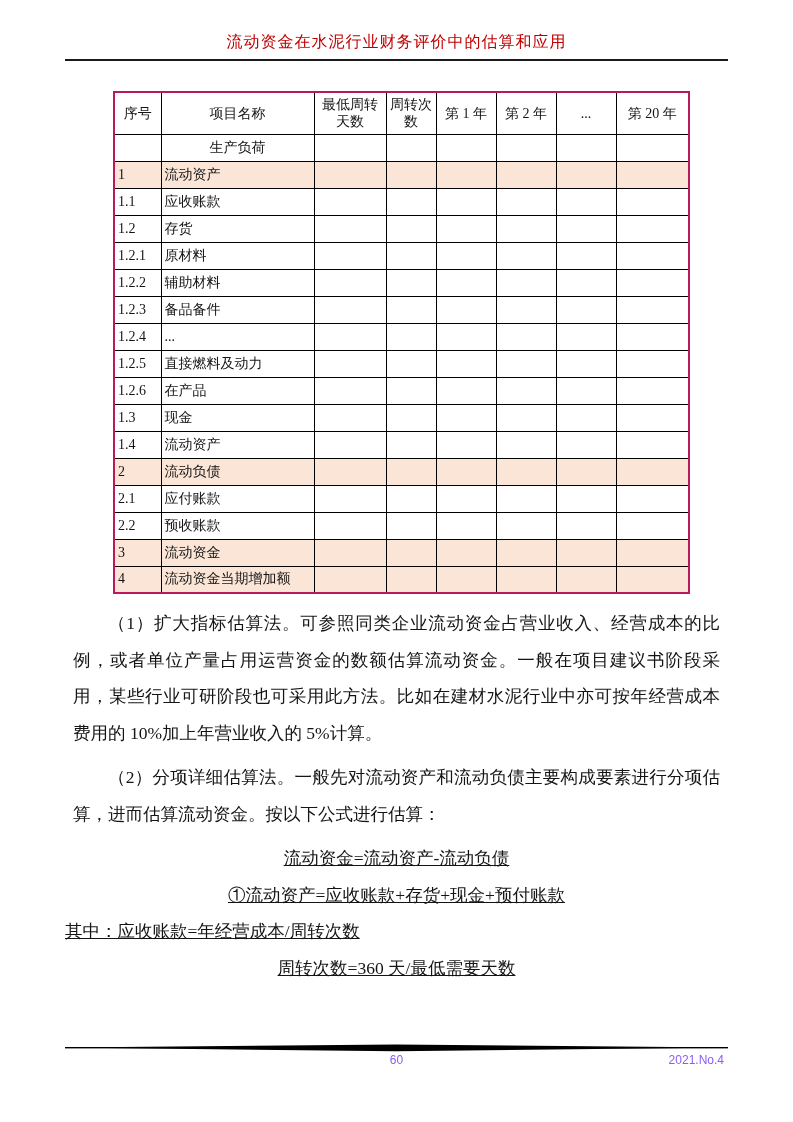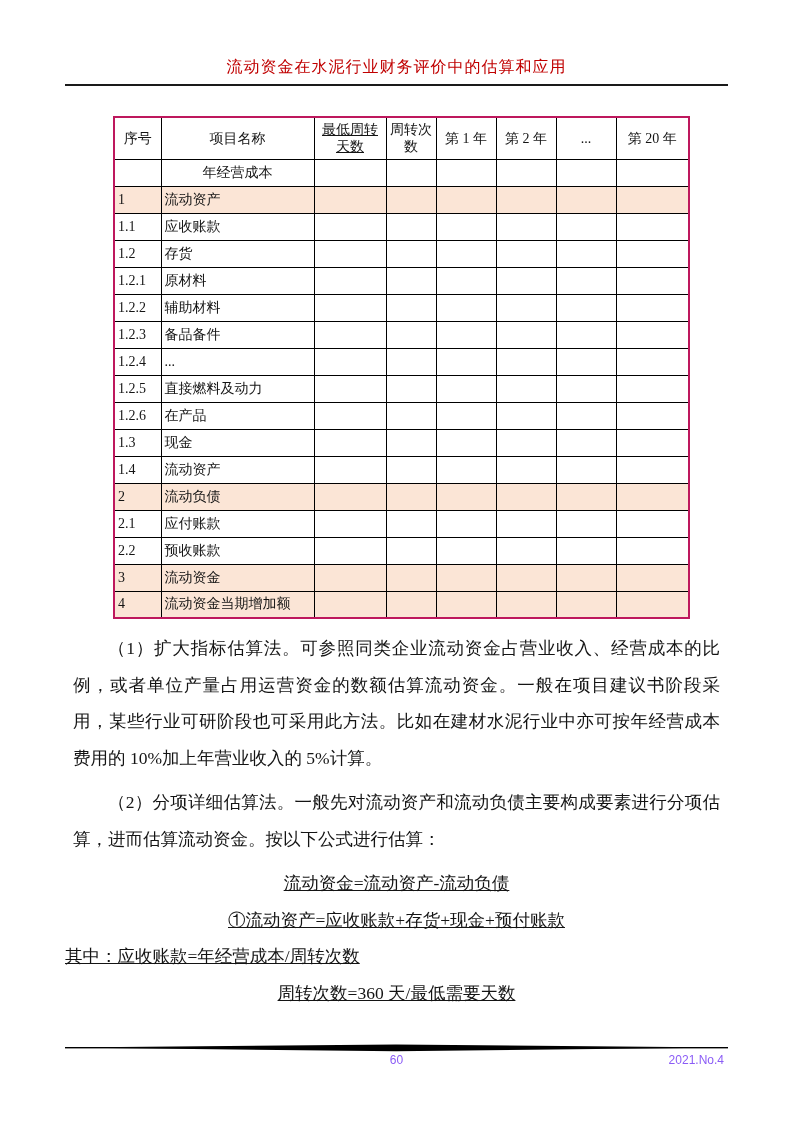--- a/index.html
+++ b/index.html
@@ -14,7 +14,7 @@
   
   .head-title{
     margin:0 65px;
-    padding-top:57px;
+    padding-top:32px;
     text-align:center;
     font-size:16px;
     letter-spacing:1px;

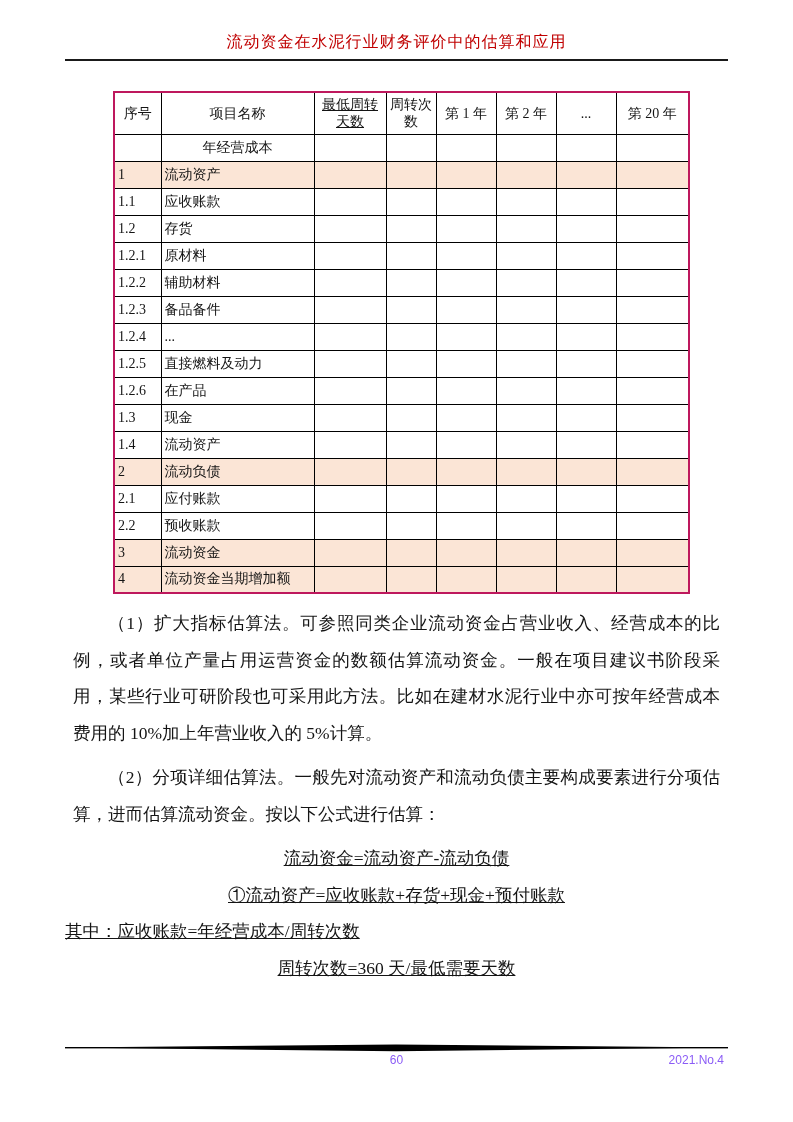--- a/index.html
+++ b/index.html
@@ -86,7 +86,7 @@
       <tr id="thead-row">
           <th style="width: 47px;">序号</th>
           <th style="width: 153px;">项目名称</th>
-          <th style="width: 72px; text-decoration: underline;">最低周转天数</th>
+          <th style="width: 72px;">最低周转天数</th>
           <th style="width: 50px;">周转次数</th>
           <th style="width: 60px;">第 1 年</th>
           <th style="width: 60px;">第 2 年</th>

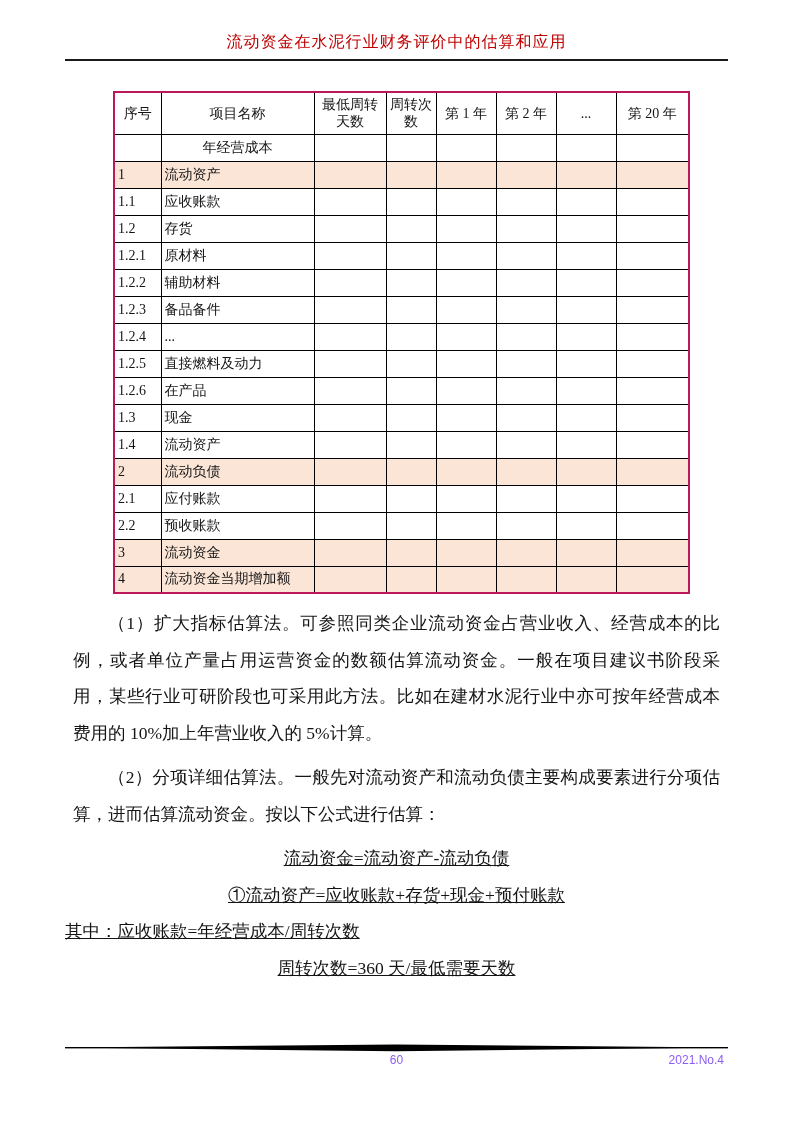--- a/index.html
+++ b/index.html
@@ -97,7 +97,7 @@
     <tbody id="table-body">
         <tr>
           <td class="c-no"></td>
-          <td class="c-name center">年经营成本</td>
+          <td class="c-name center">生产负荷</td>
           <td class="c-val"></td>
           <td class="c-val"></td>
           <td class="c-val"></td>

